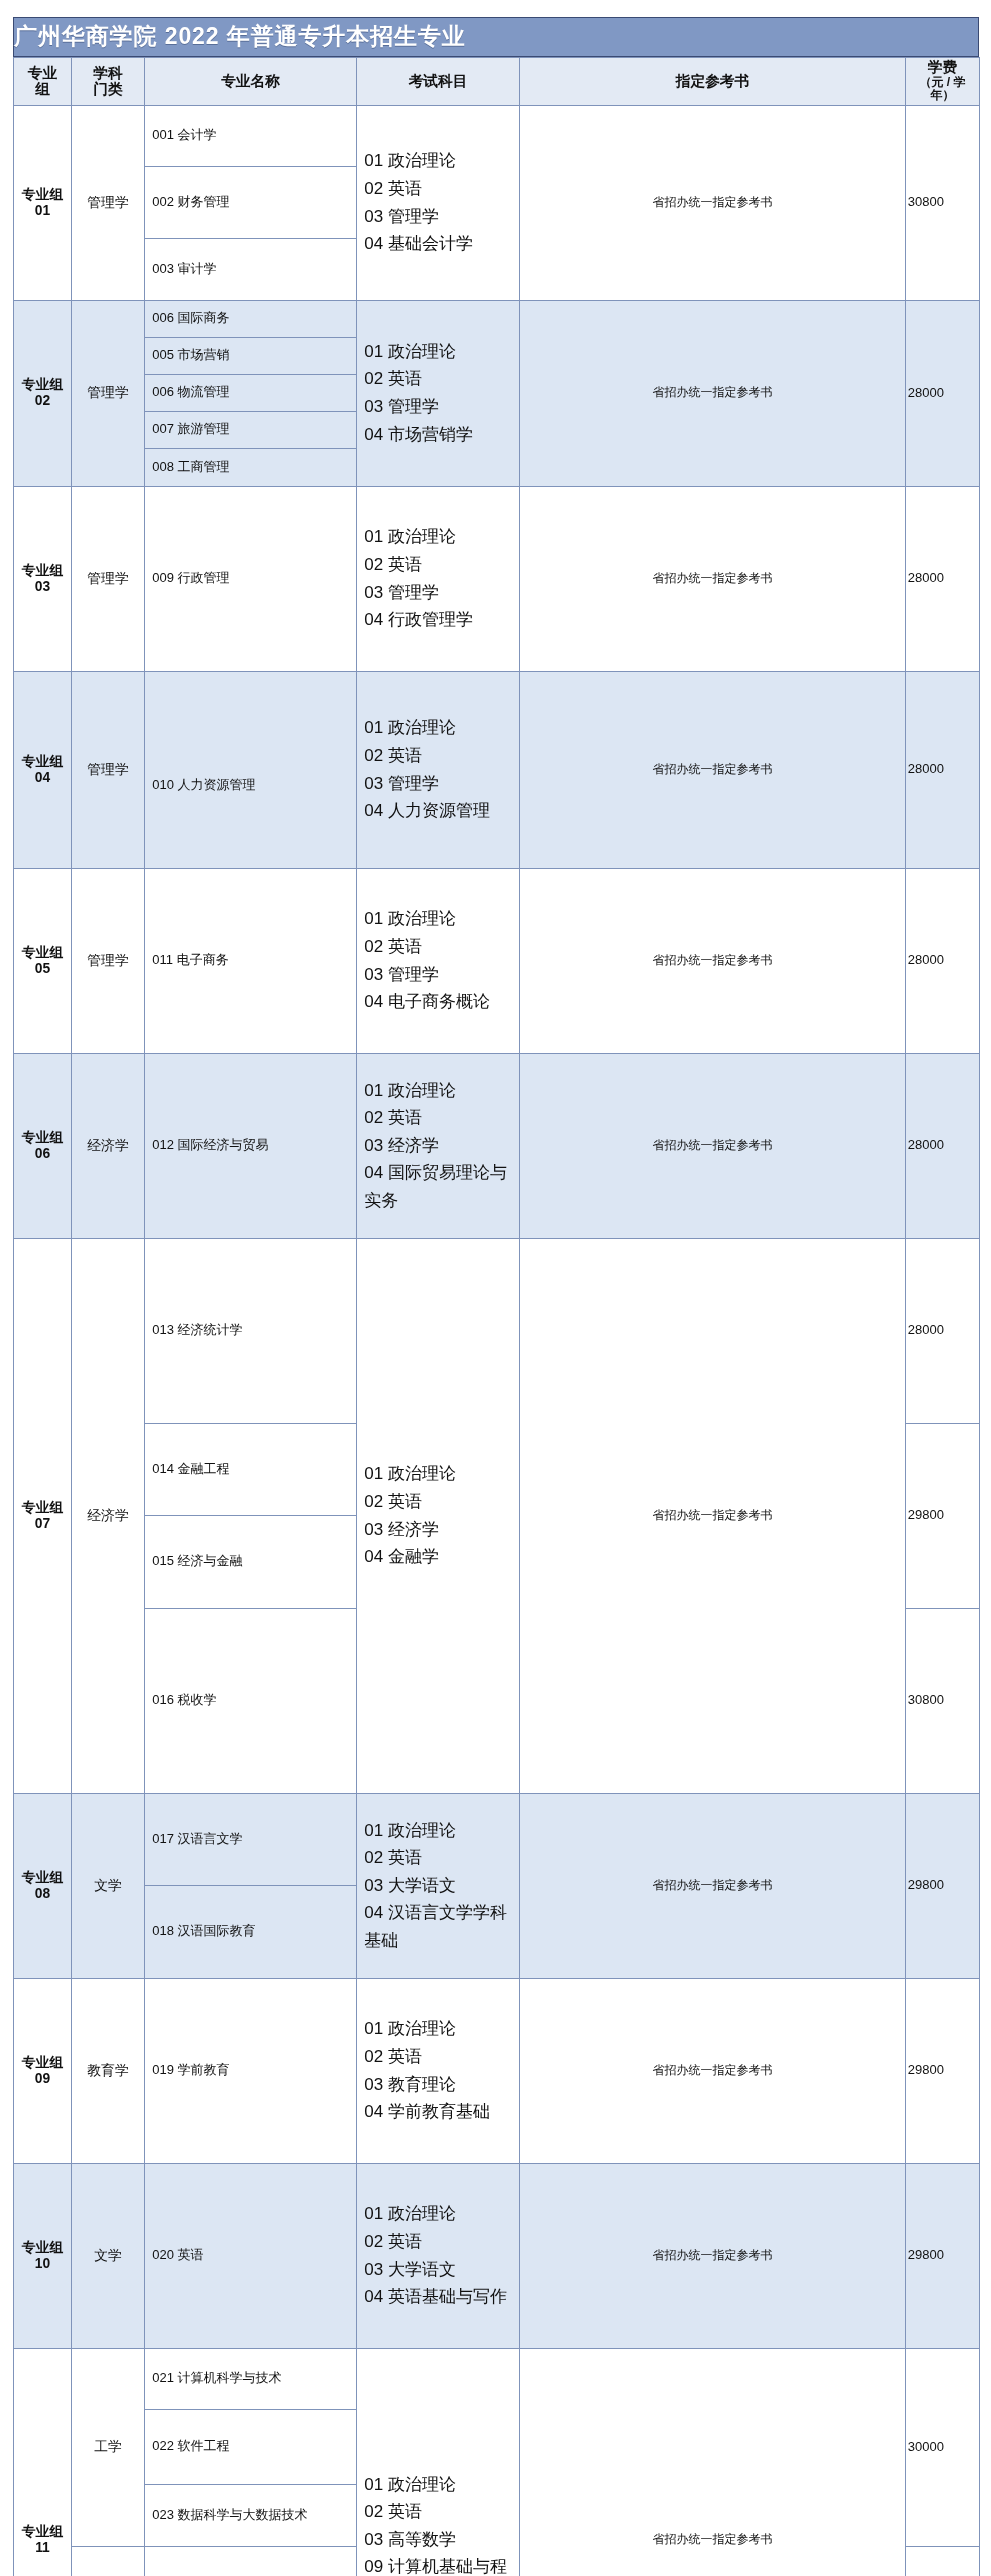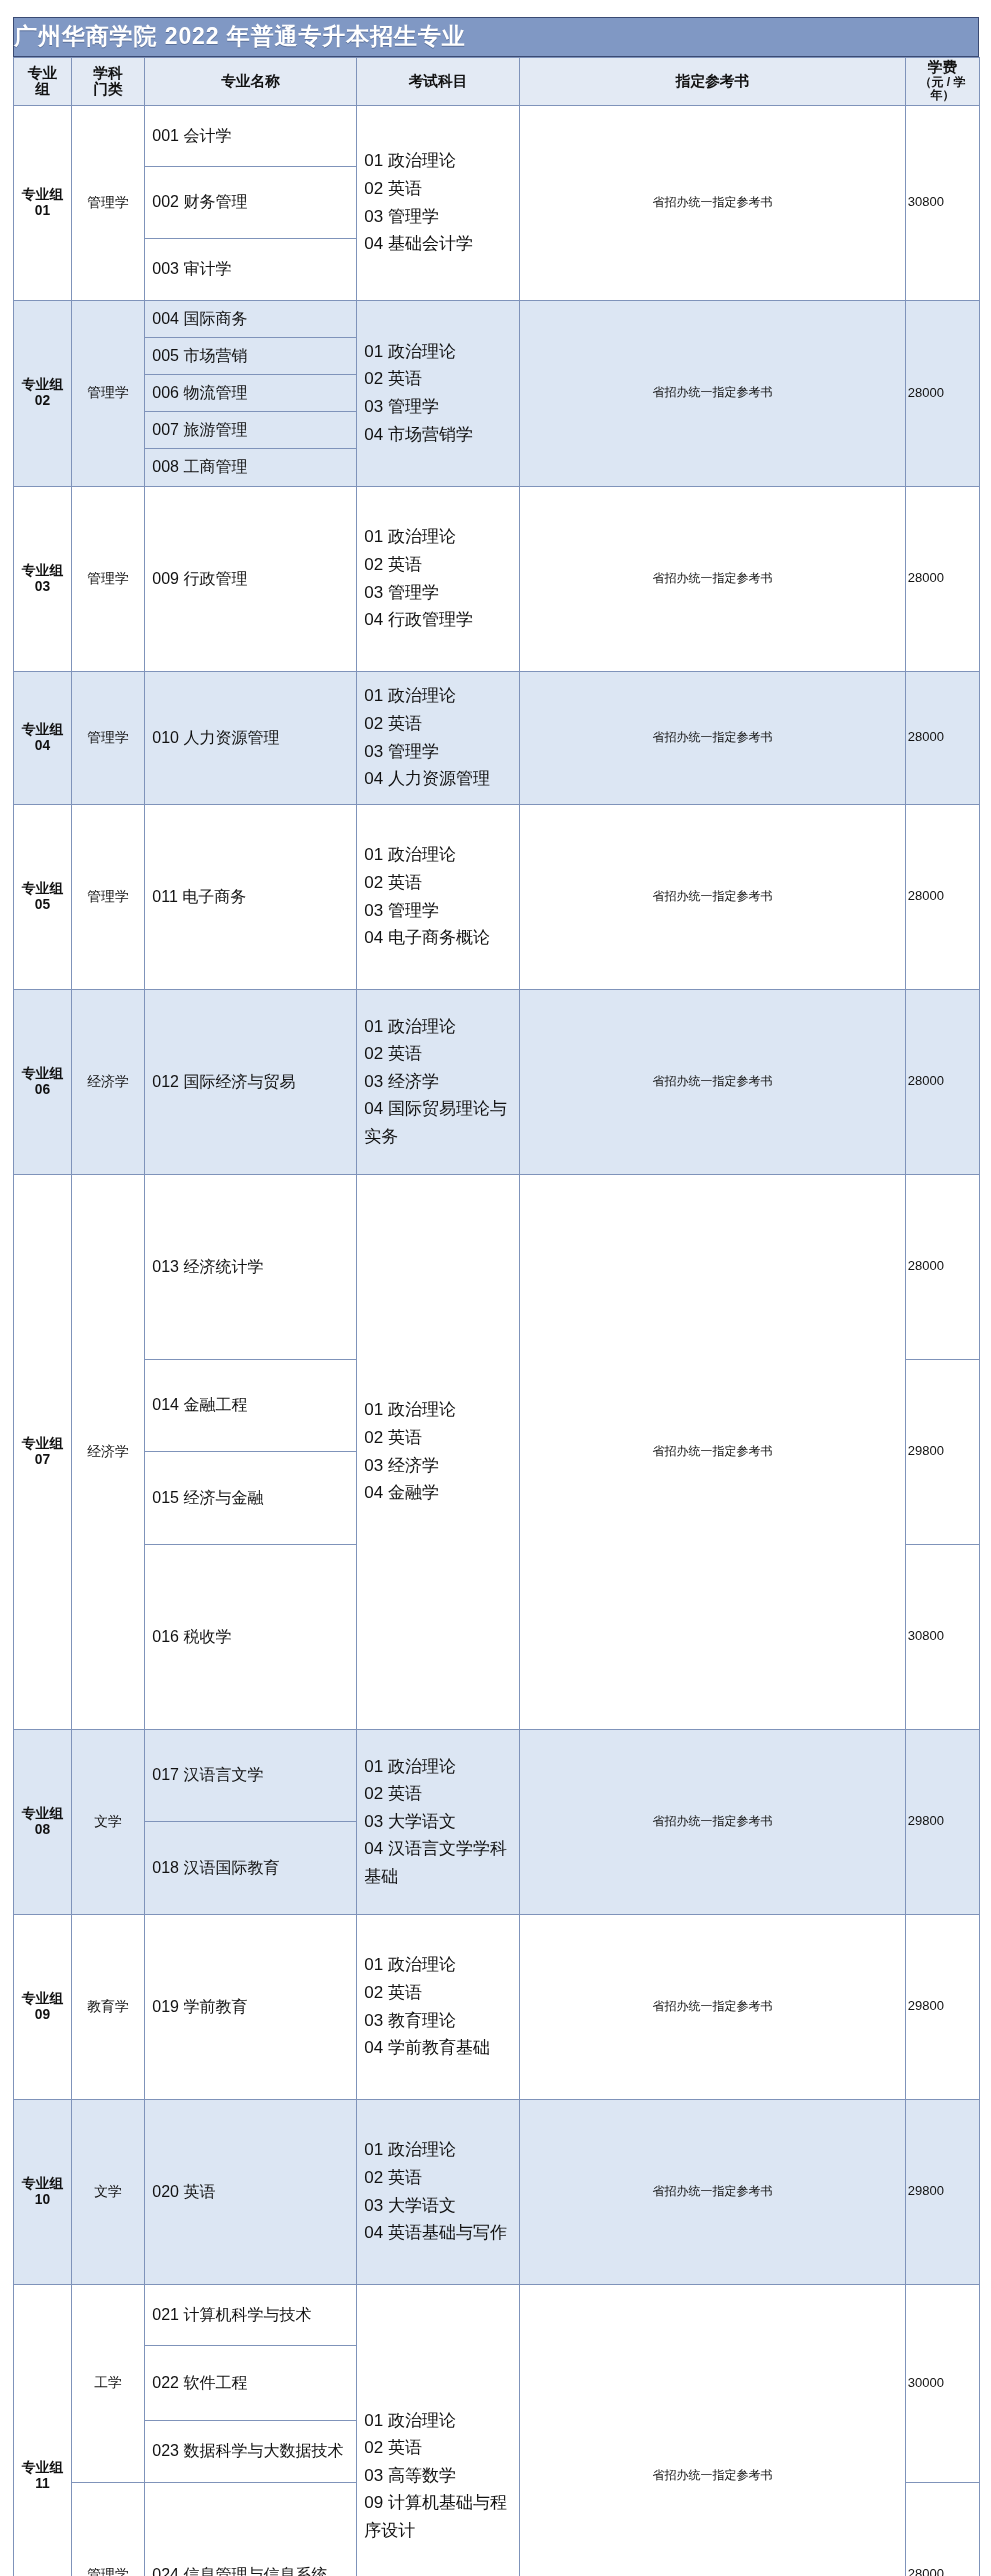--- a/index.html
+++ b/index.html
@@ -106,7 +106,7 @@
     display: flex;
     align-items: center;
     padding-left: 3.7px;
-    font-size: 16px;
+    font-size: 13px;
     border-bottom: 0.9px solid #7f93ba;
   }
   .major-item:last-child { border-bottom: none; }

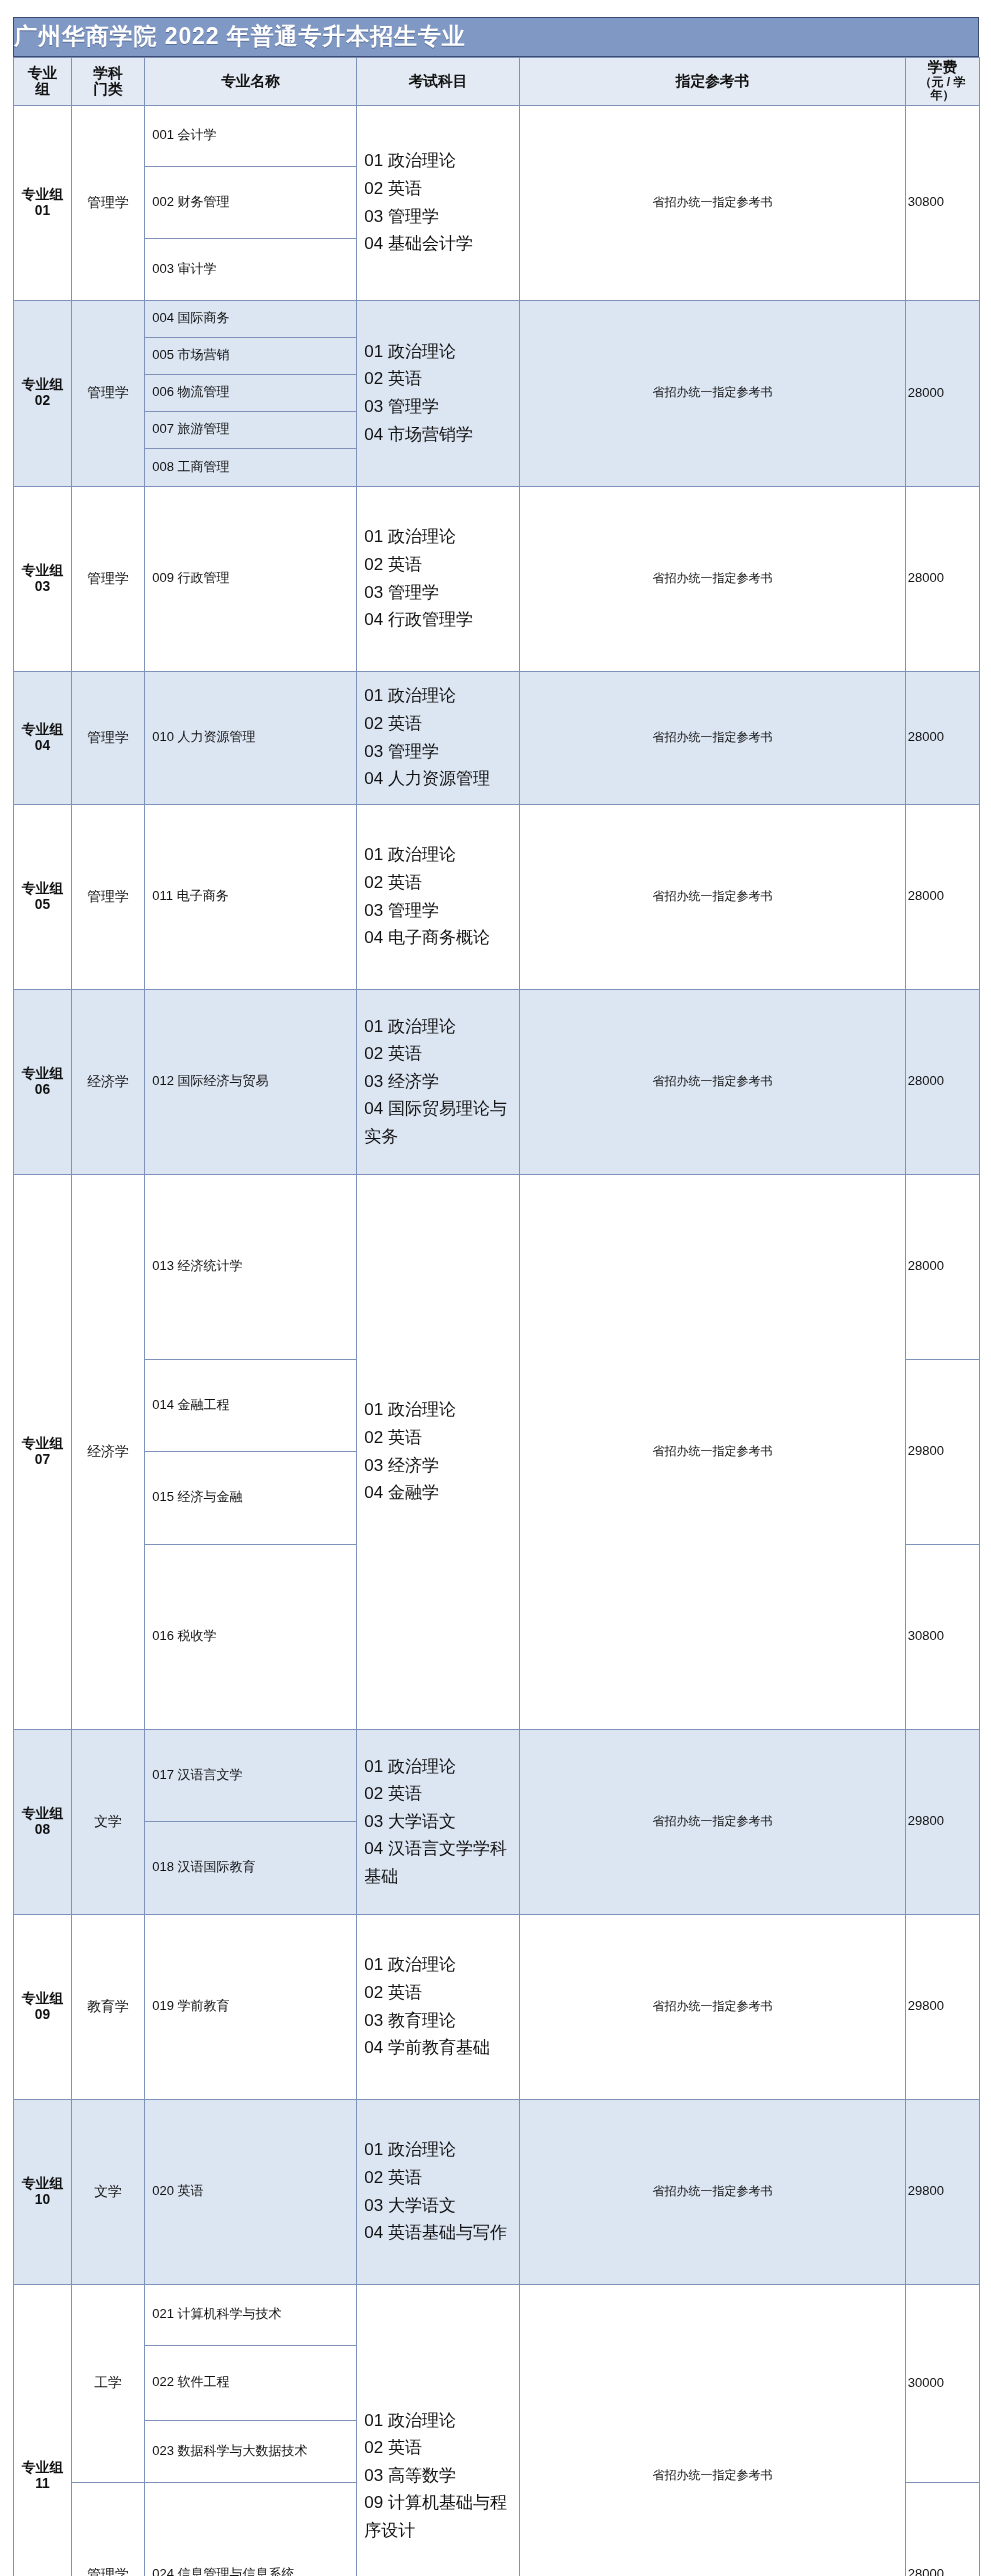--- a/index.html
+++ b/index.html
@@ -182,7 +182,7 @@
             <td class="disc-cell" rowspan="1">管理学</td>
             <td class="major-host" rowspan="1">
               <div class="major-list">
-                <div class="major-item" style="height: 37px;">004 国际商务</div>
+                <div class="major-item" style="height: 37px;">006 国际商务</div>
                 <div class="major-item" style="height: 37px;">005 市场营销</div>
                 <div class="major-item" style="height: 37px;">006 物流管理</div>
                 <div class="major-item" style="height: 37px;">007 旅游管理</div>

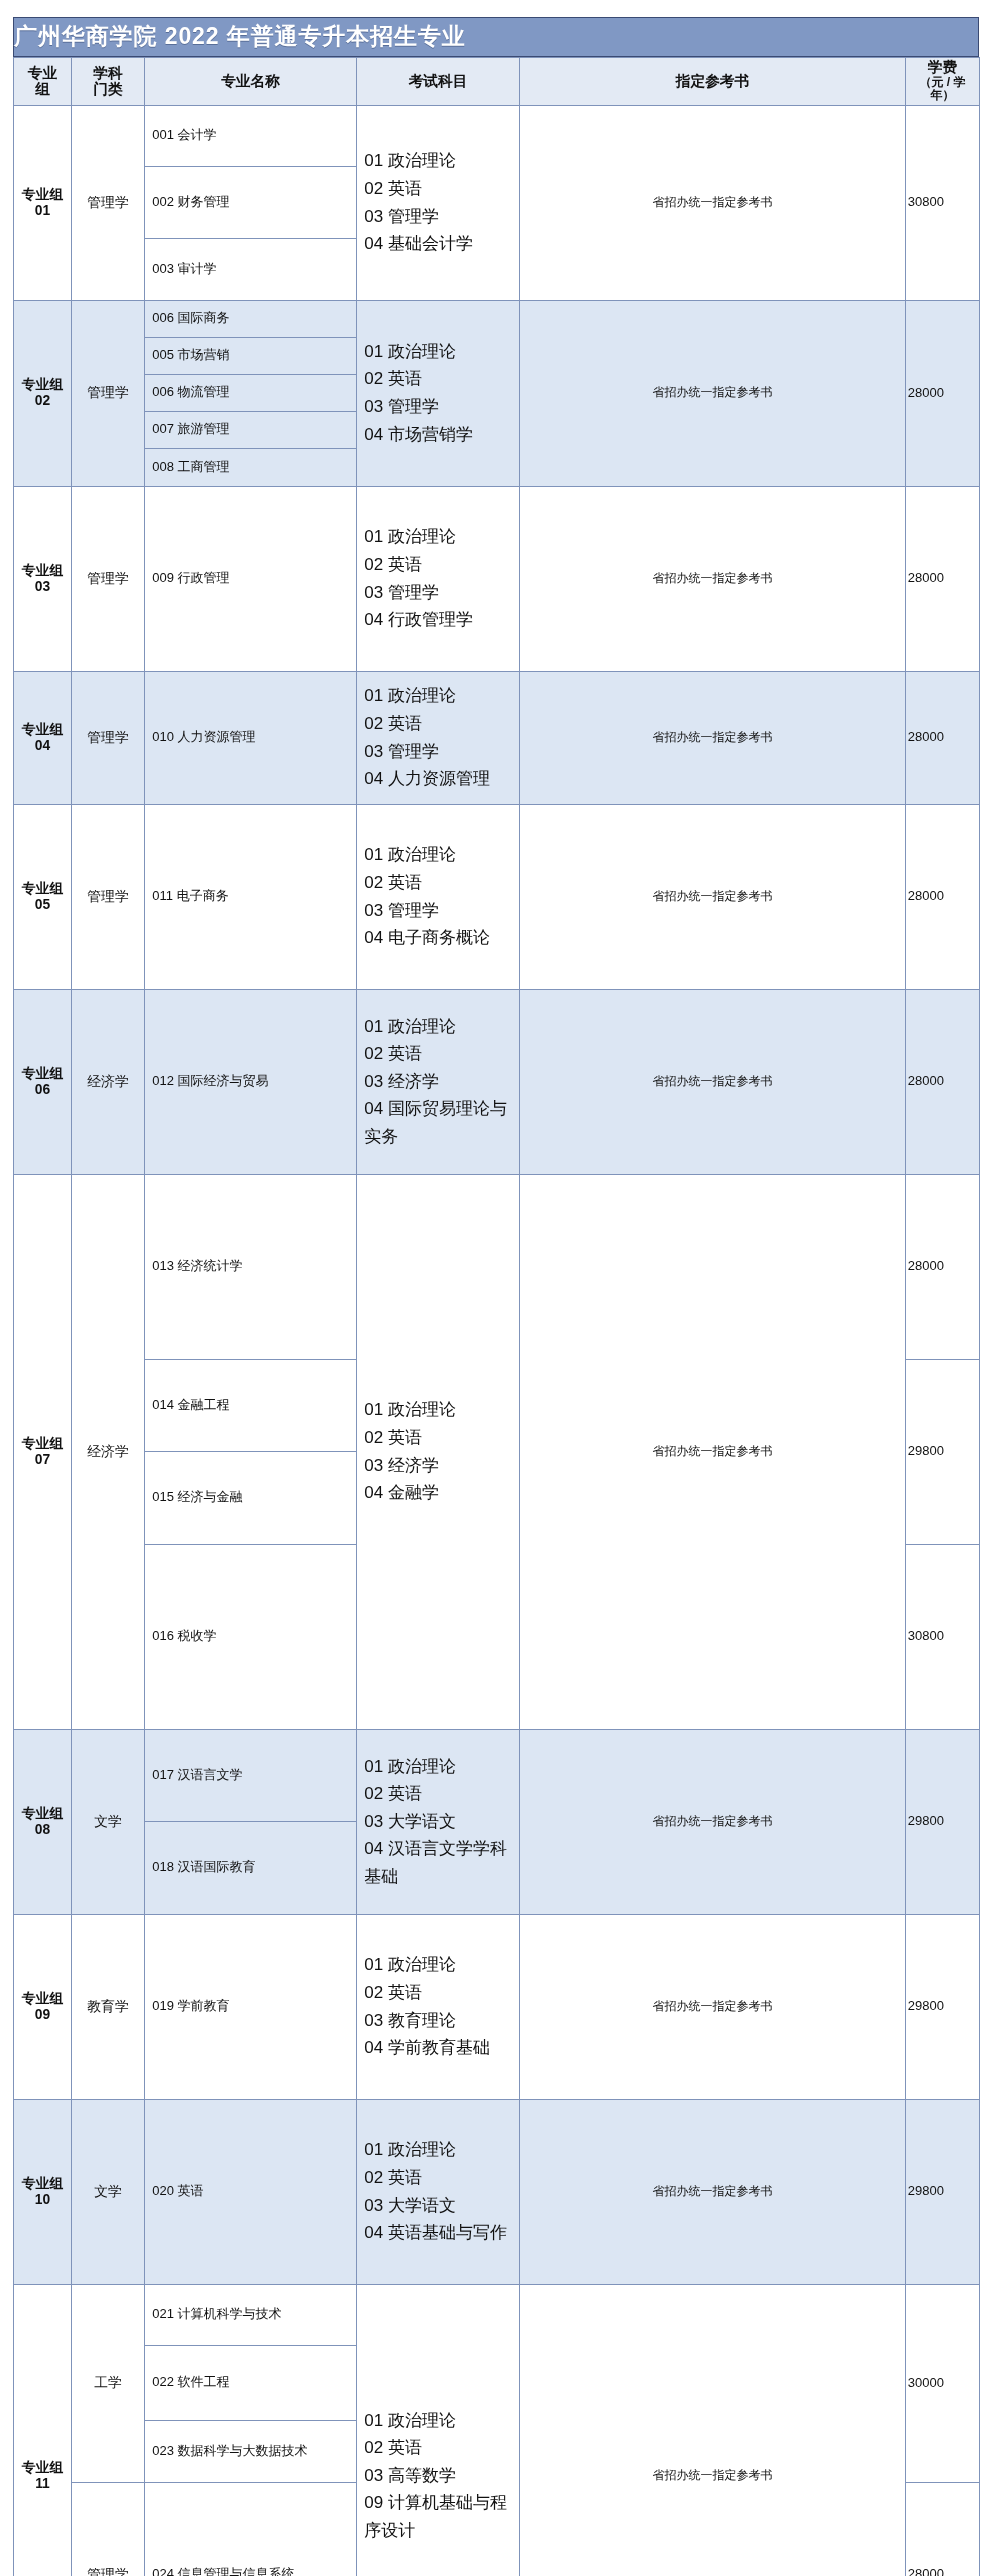--- a/index.html
+++ b/index.html
@@ -226,7 +226,7 @@
             <td class="disc-cell" rowspan="1">管理学</td>
             <td class="major-host" rowspan="1">
               <div class="major-list">
-                <div class="major-item" style="height: 132px;">010 人力资源管理</div>
+                <div class="major-item" style="height: 164px; margin-top: 32px;">010 人力资源管理</div>
               </div>
             </td>
             <td class="subj-cell" rowspan="1">

